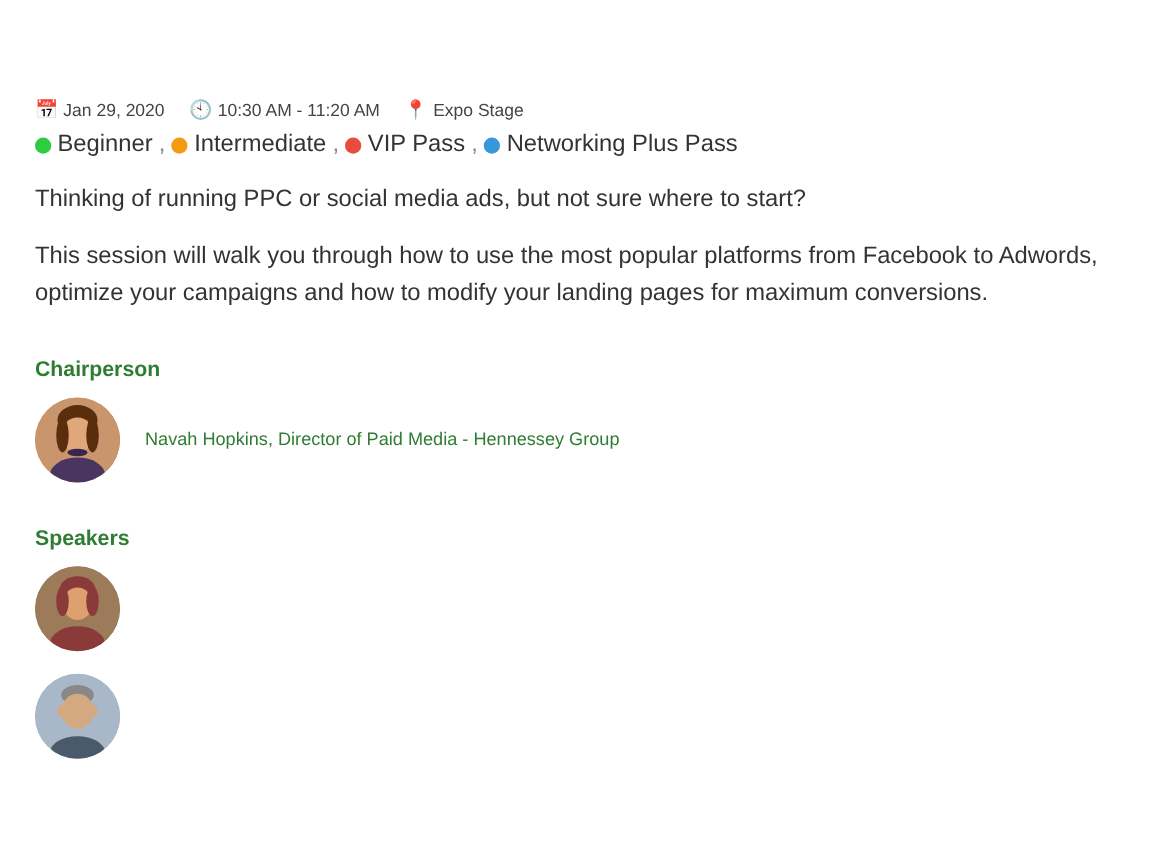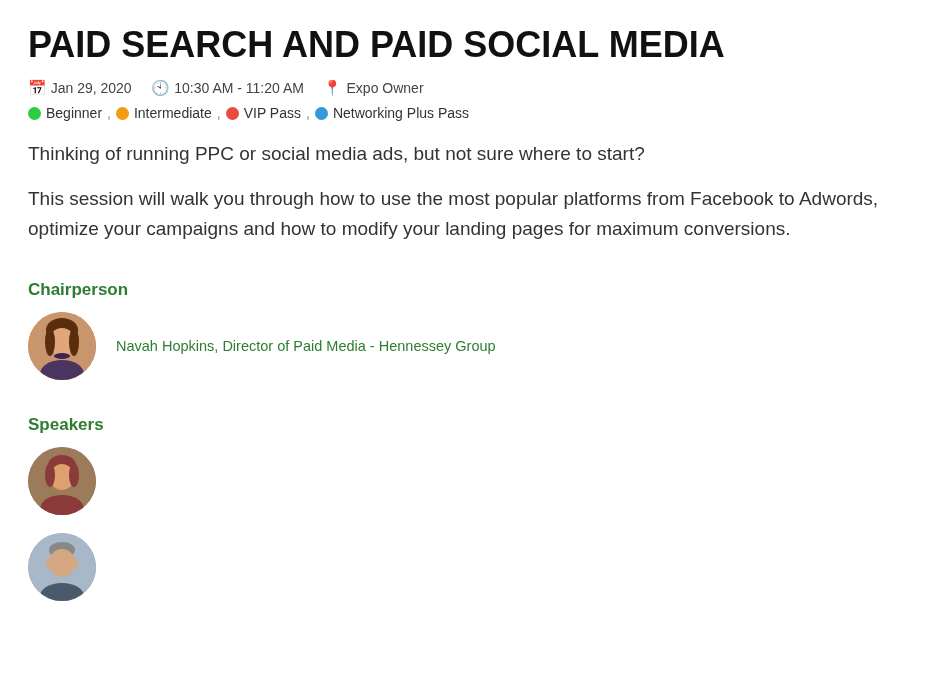--- a/index.html
+++ b/index.html
@@ -128,7 +128,7 @@
 <body>
 
 <h1 class="page-title">
-  <span>PAID SEARCH AND PAID SOCIAL MEDIA</span><br>
+  <br>
 </h1>
 
 <div class="meta-row">

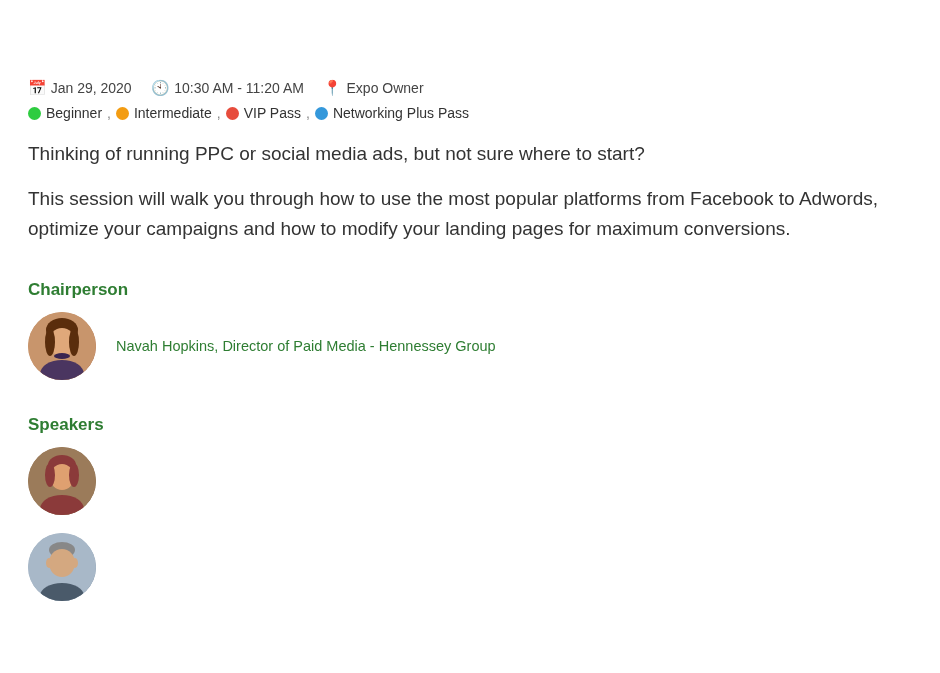--- a/index.html
+++ b/index.html
@@ -144,7 +144,7 @@
   <span class="meta-sep">&nbsp;</span>
   <span class="meta-item">
     <span class="icon-pin">📍</span>
-    <span>Expo Owner</span>
+    <span>Expo Stage</span>
   </span>
 </div>
 

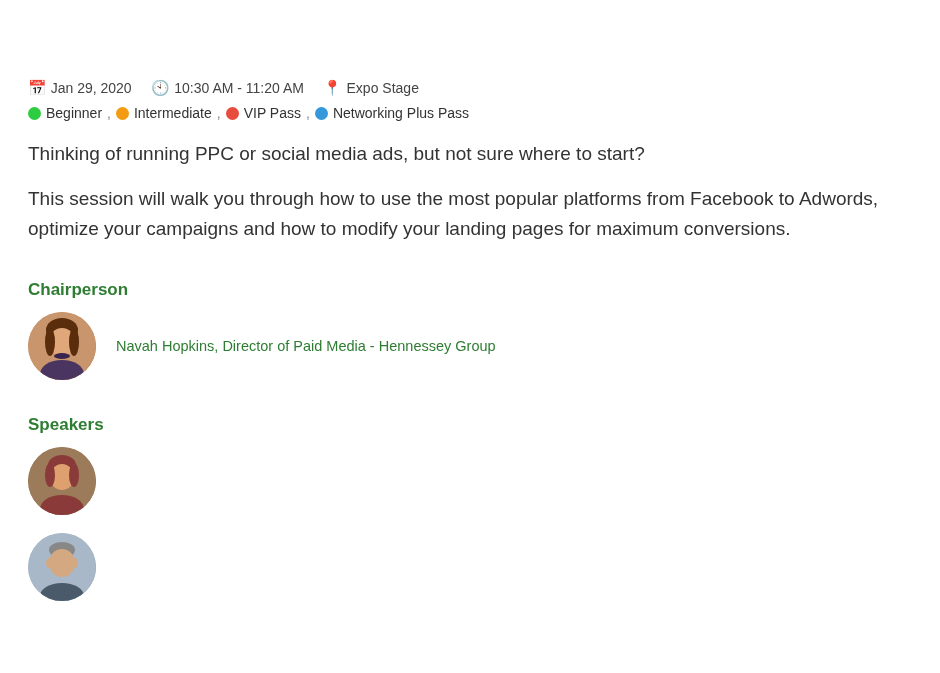--- a/index.html
+++ b/index.html
@@ -57,7 +57,7 @@
       flex-wrap: wrap;
       align-items: flex-end;
       gap: 4px 0;
-      font-size: 14px;
+      font-size: 19px;
       margin-bottom: 18px;
     }
     .pass-item {

